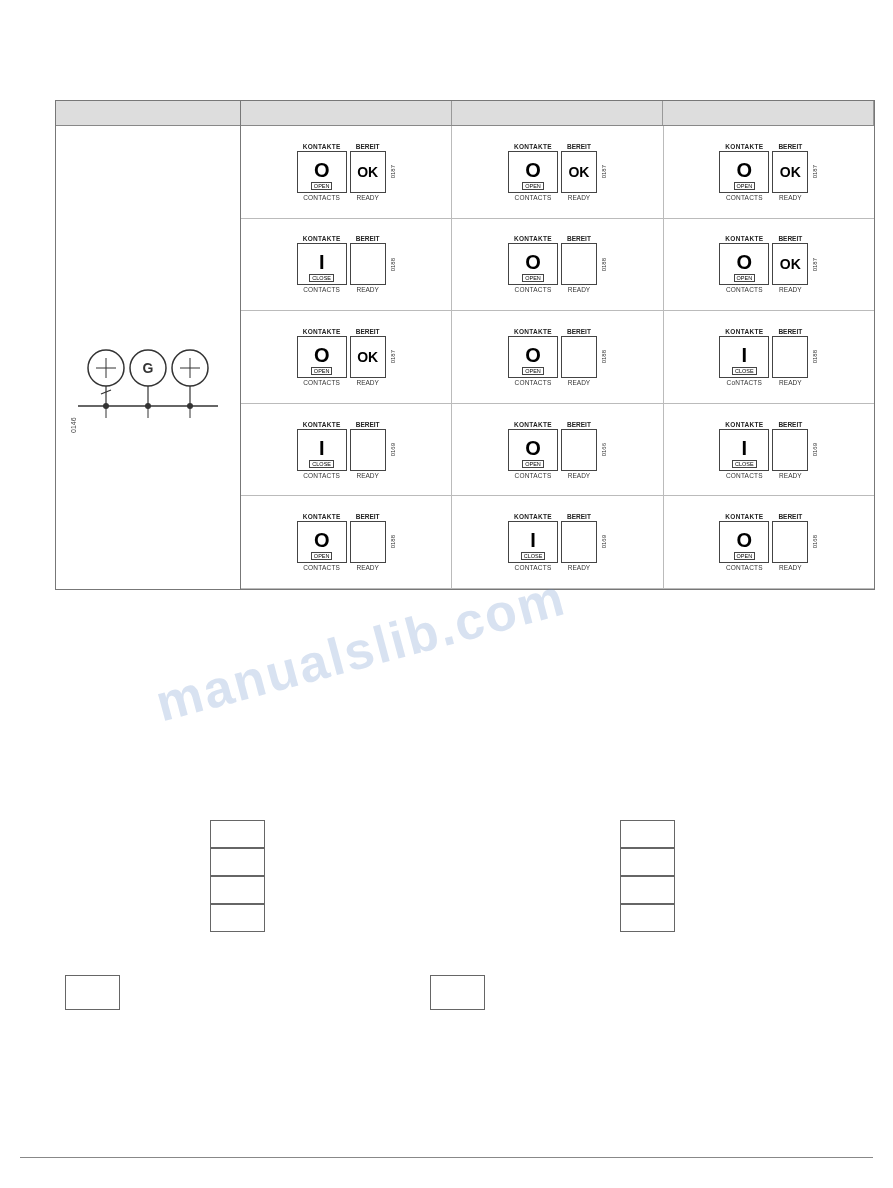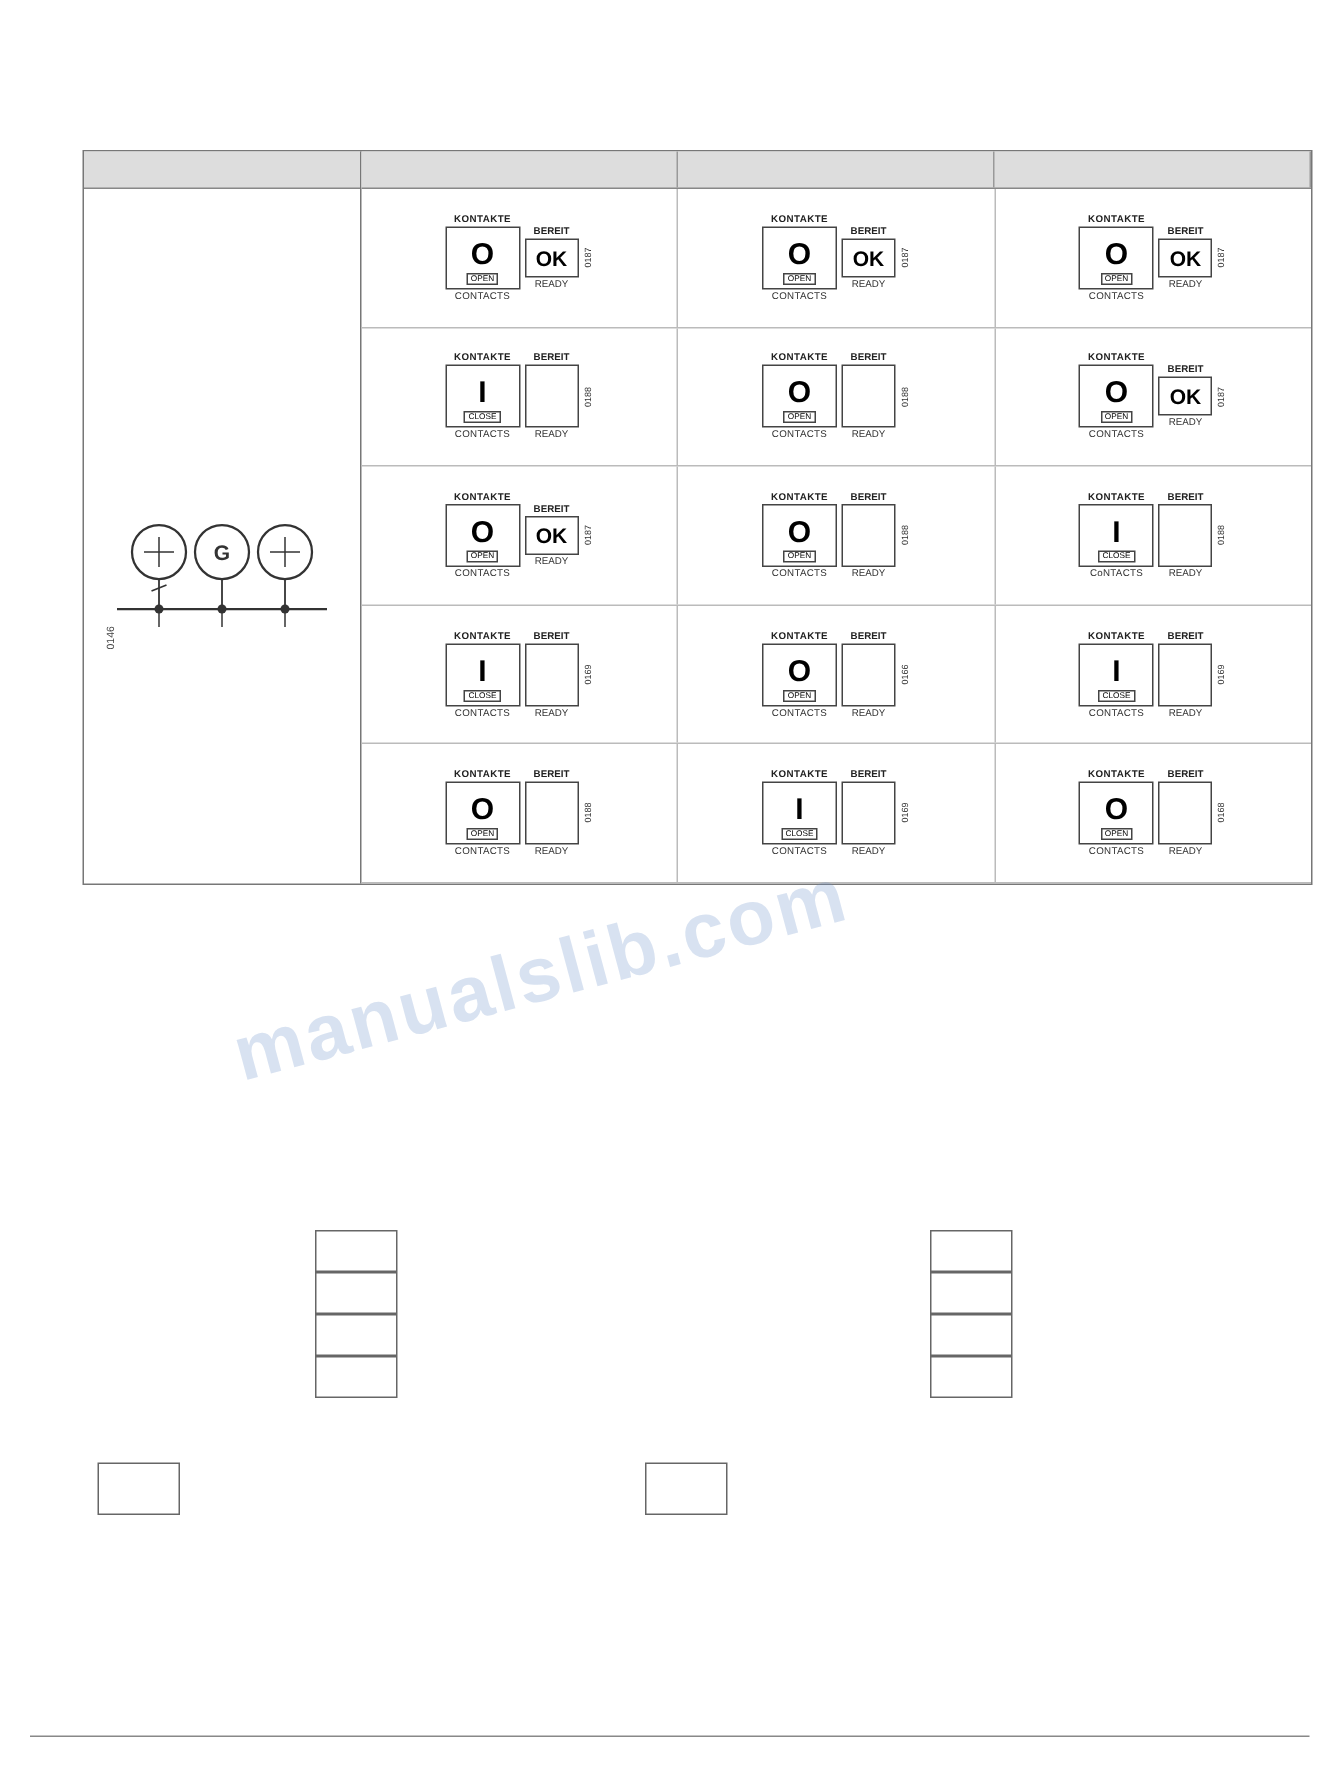--- a/index.html
+++ b/index.html
@@ -199,7 +199,7 @@
 
     .ok-box-sym {
       width: 36px;
-      height: 26px;
+      height: 42px;
       border: 1px solid #444;
       background: #fff;
       display: flex;

